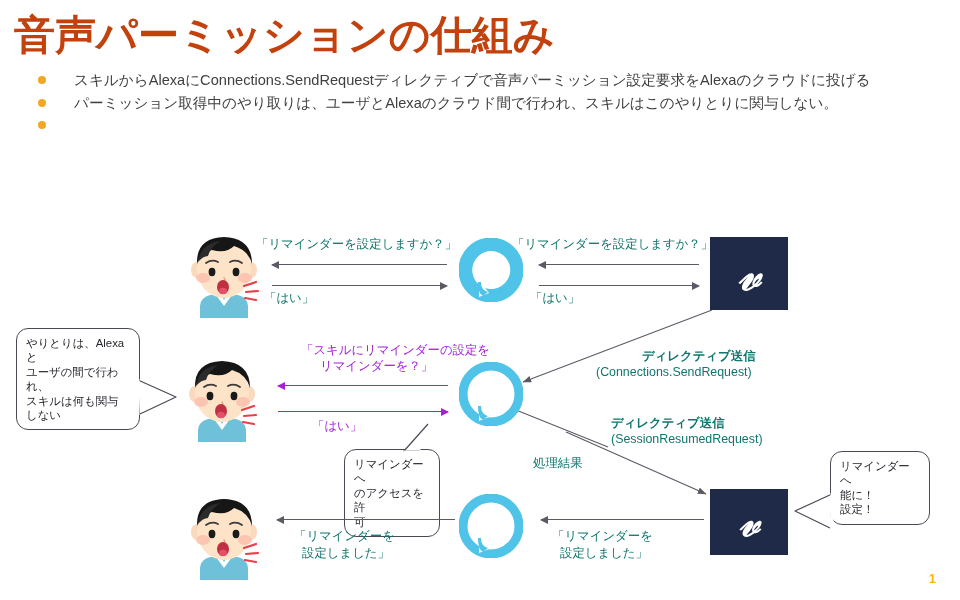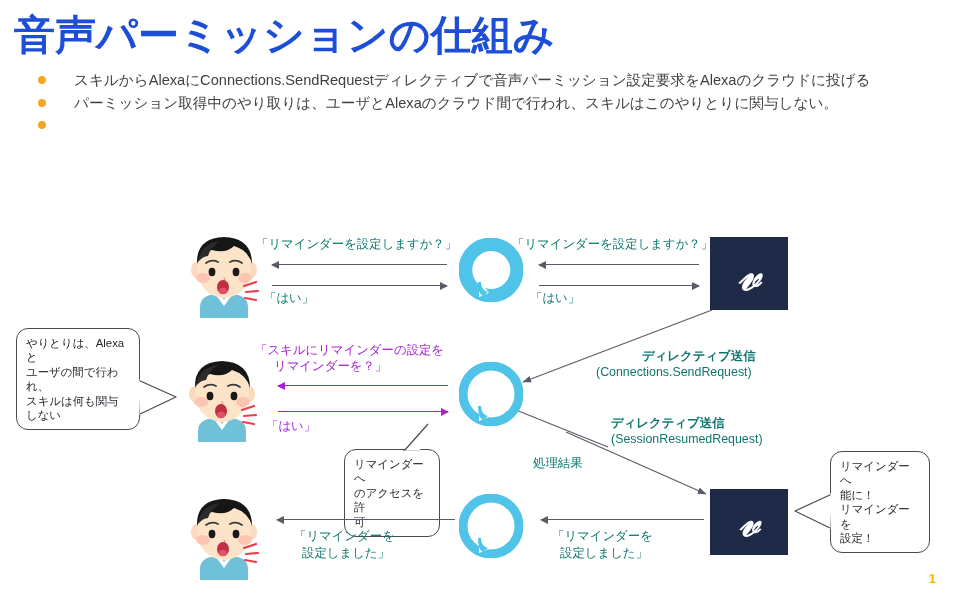--- a/index.html
+++ b/index.html
@@ -13,7 +13,7 @@
   
   .title{
     position:absolute;left:14px;top:8px;
-    font-size:41px;font-weight:bold;color:#1d4ed8;letter-spacing:0px;
+    font-size:41px;font-weight:bold;color:#c2410c;letter-spacing:0px;
     white-space:nowrap;
   }
   .bullets{position:absolute;left:26px;top:70px;width:916px;}

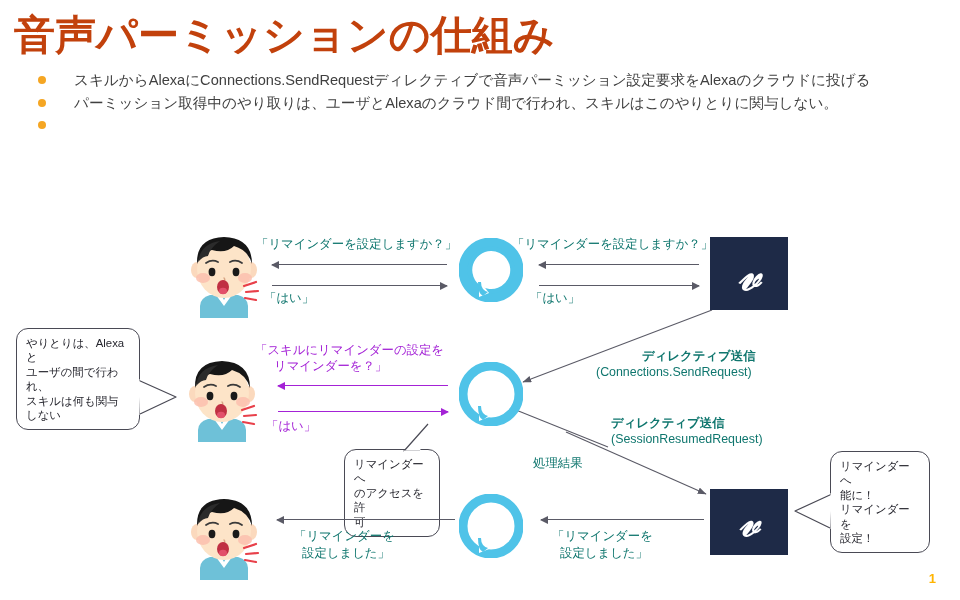--- a/index.html
+++ b/index.html
@@ -28,7 +28,7 @@
 
   
   .lbl{position:absolute;font-size:12.4px;line-height:16px;color:#0f766e;text-align:center;white-space:nowrap;}
-  .lbl.purple{color:#a422d6;}
+  .lbl.purple{color:#a422d6;margin-left:46px;}
   .lbl.bold{font-weight:bold;}
 
   

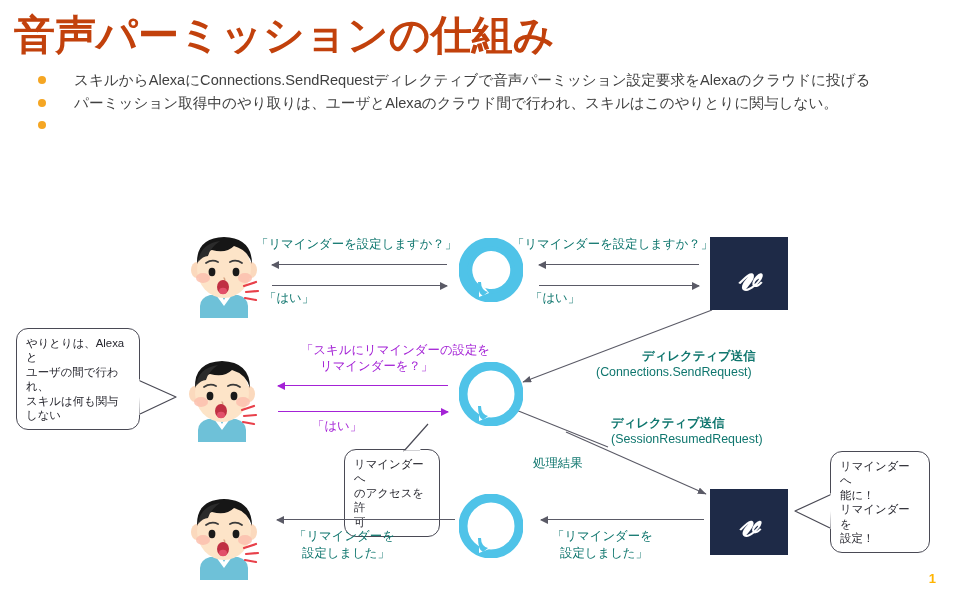--- a/index.html
+++ b/index.html
@@ -289,7 +289,6 @@
   <div class="callout" style="left:830px;top:451px;width:100px;">
     <div>リマインダーへ</div>
     <div>能に！</div>
-    <div>リマインダーを</div>
     <div>設定！</div>
   </div>
   <div class="tail" style="left:792px;top:492px;">

